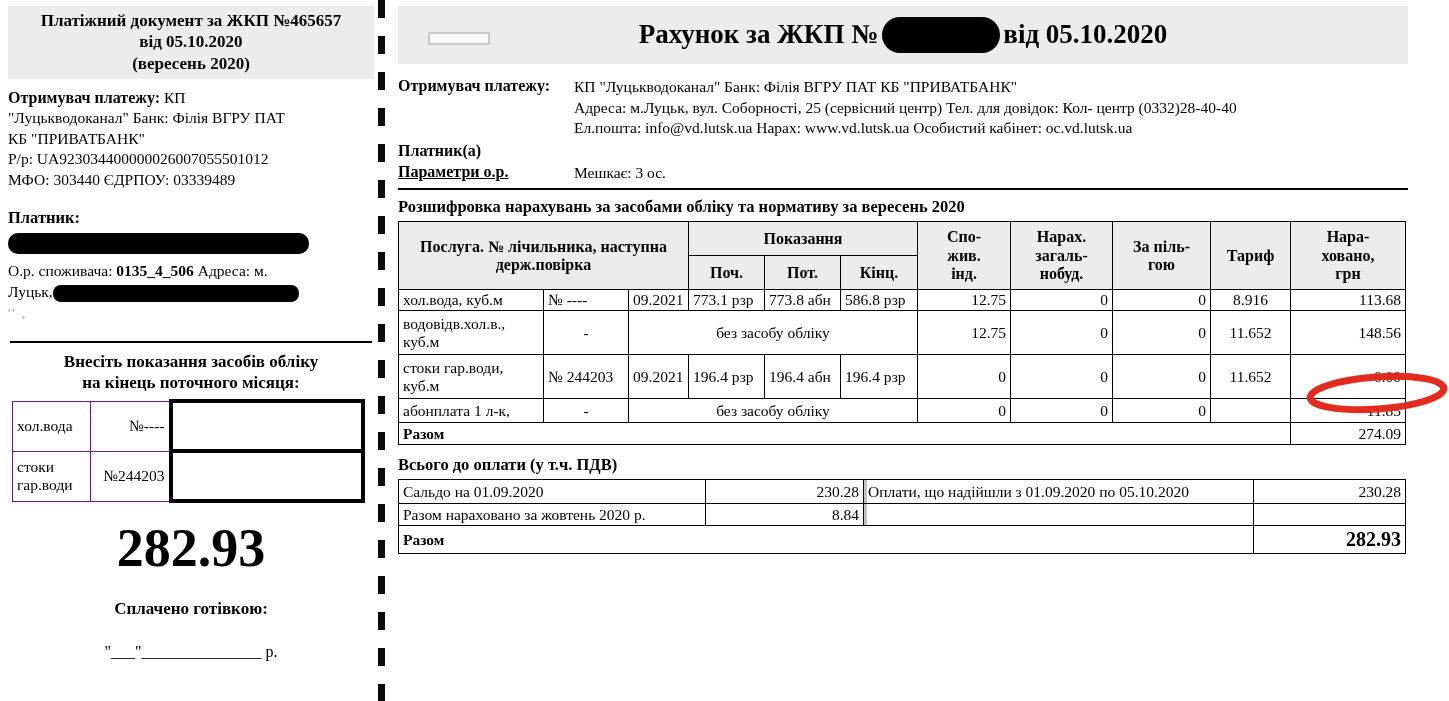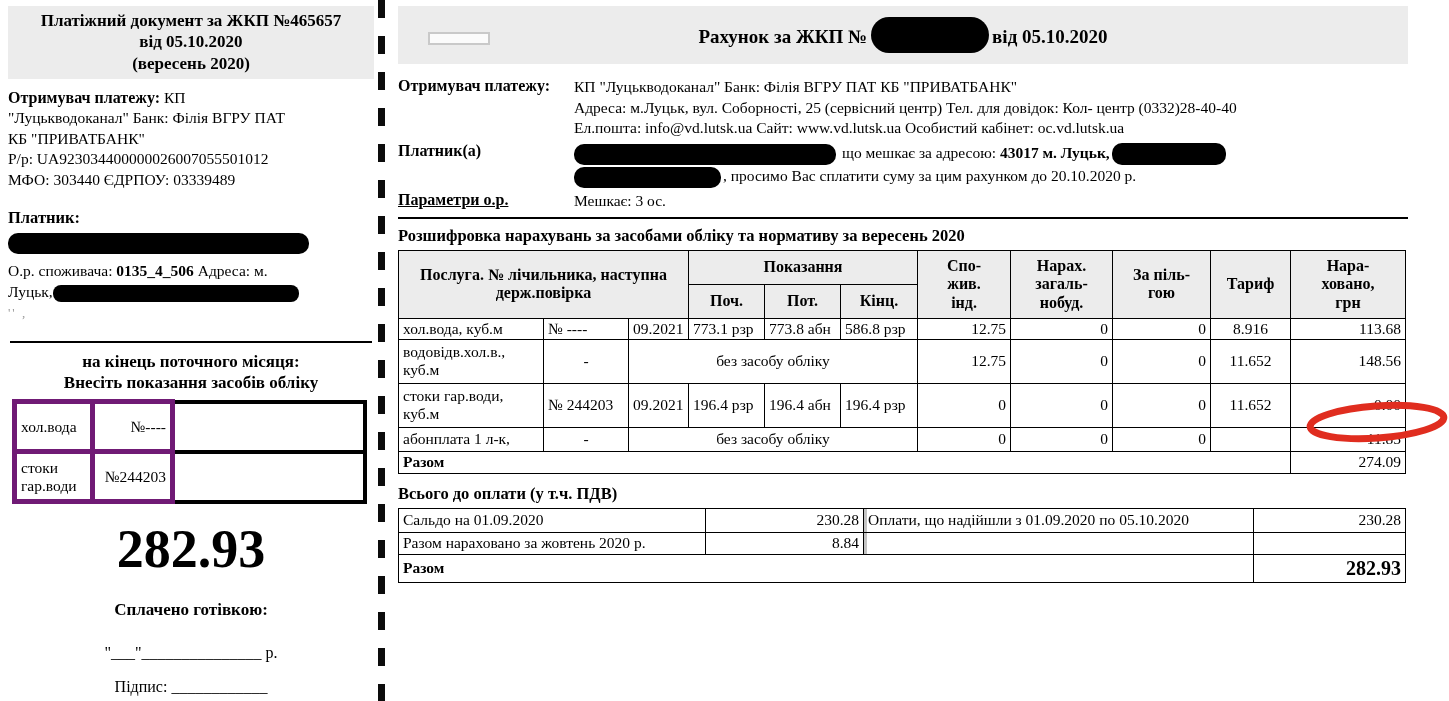--- a/index.html
+++ b/index.html
@@ -40,7 +40,7 @@
   .right-col { position:absolute; left:398px; top:6px; width:1010px; }
   .title-band { position:relative; background:#ececec; height:58px;
     display:flex; align-items:center; justify-content:center; margin-bottom:13px; }
-  .title-band .title { font-size:19px; font-weight:bold; white-space:nowrap; }
+  .title-band .title { font-size:27px; font-weight:bold; white-space:nowrap; }
   .title-blob { display:inline-block; width:118px; height:36px; background:#000;
     border-radius:18px; vertical-align:-10px; margin:0 3px 0 4px; }
   .mini-field { position:absolute; left:30px; top:26px; width:62px; height:13px;

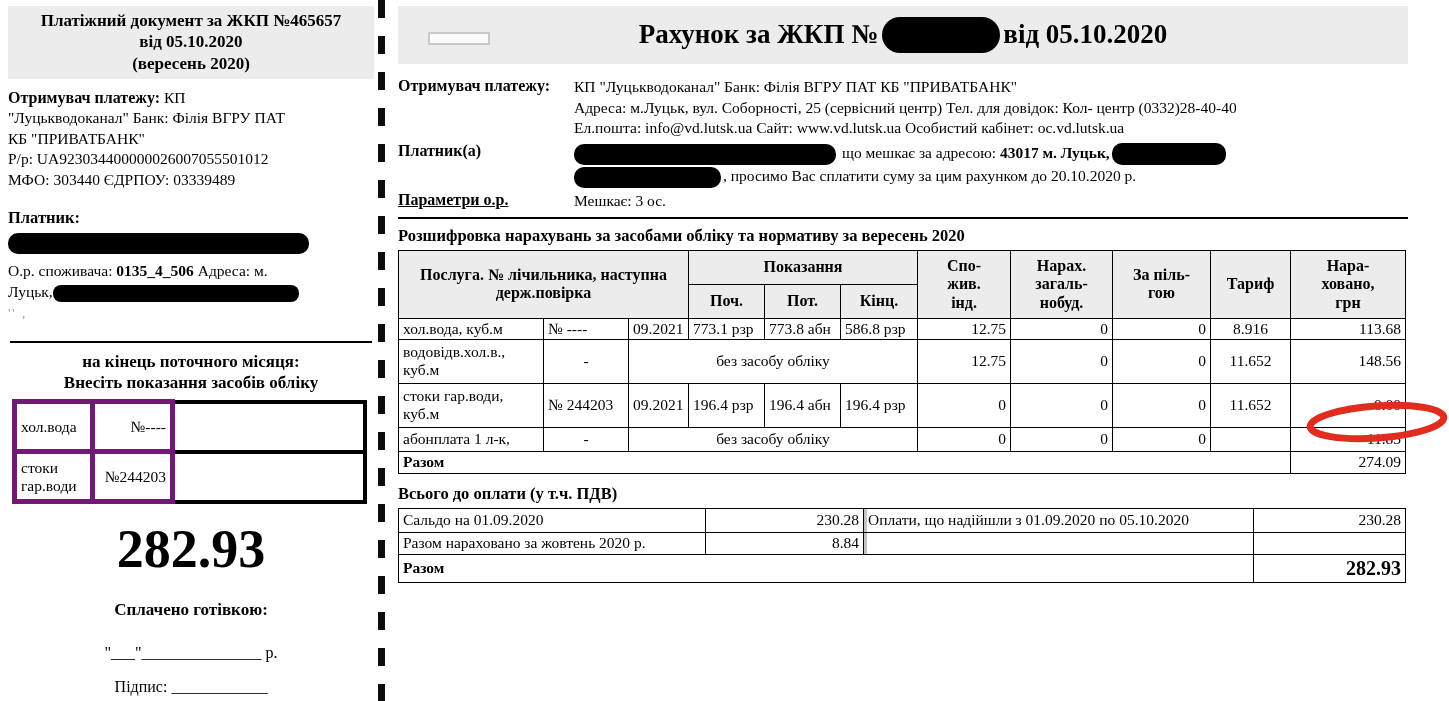--- a/index.html
+++ b/index.html
@@ -143,7 +143,7 @@
     <div class="row-body">
       <div>КП "Луцькводоканал" Банк: Філія ВГРУ ПАТ КБ "ПРИВАТБАНК"</div>
       <div>Адреса: м.Луцьк, вул. Соборності, 25 (сервісний центр) Тел. для довідок: Кол- центр (0332)28-40-40</div>
-      <div>Ел.пошта: info@vd.lutsk.ua Сайт: www.vd.lutsk.ua Особистий кабінет: oc.vd.lutsk.ua</div>
+      <div>Ел.пошта: info@vd.lutsk.ua Нарах: www.vd.lutsk.ua Особистий кабінет: oc.vd.lutsk.ua</div>
     </div>
   </div>
 

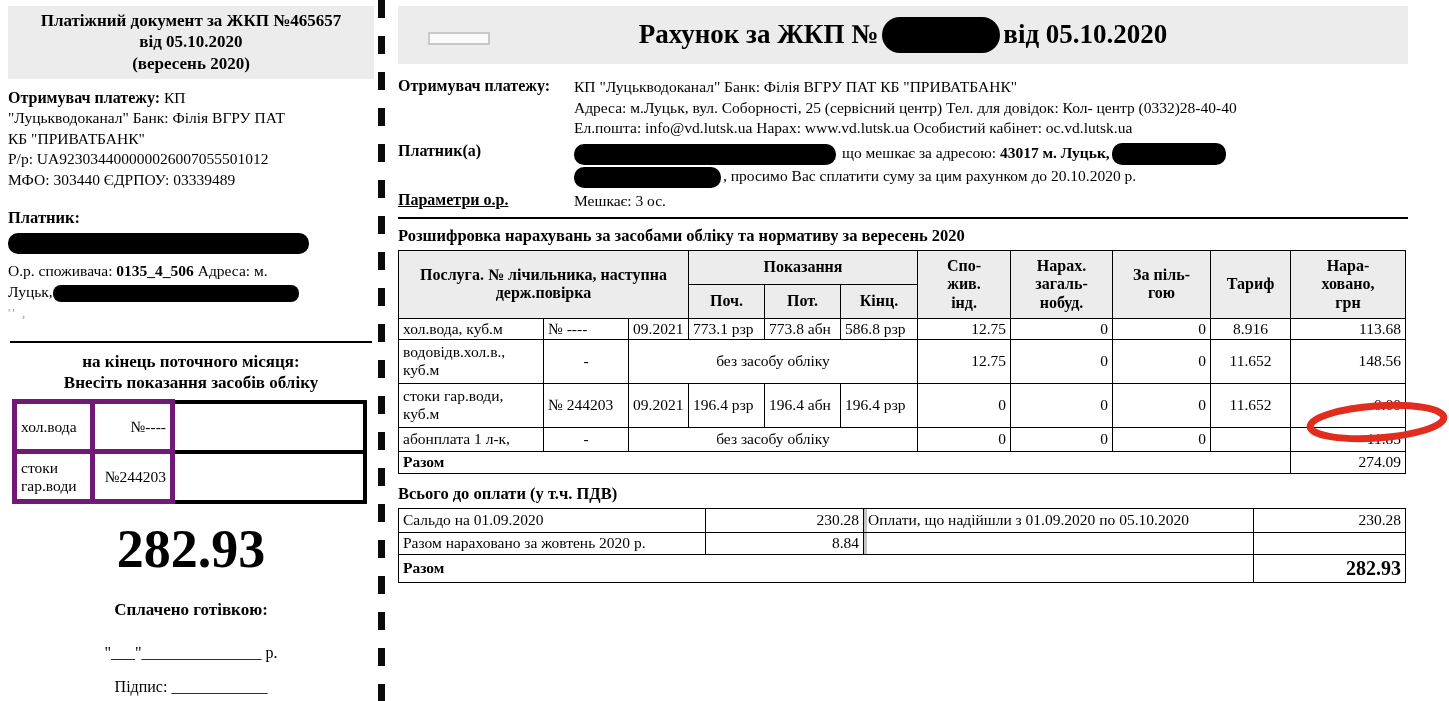--- a/index.html
+++ b/index.html
@@ -149,10 +149,6 @@
 
   <div class="info-row dear-row">
     <div class="row-label">Платник(а)</div>
-    <div class="row-body">
-      <div><span class="bar-inline bar-name"></span><span>що мешкає за адресою: </span><b>43017 м. Луцьк,</b><span class="bar-inline bar-addr2"></span></div>
-      <div><span class="bar-inline bar-addr3"></span><span>, просимо Вас сплатити суму за цим рахунком до 20.10.2020 р.</span></div>
-    </div>
   </div>
 
   <div class="info-row params-row">

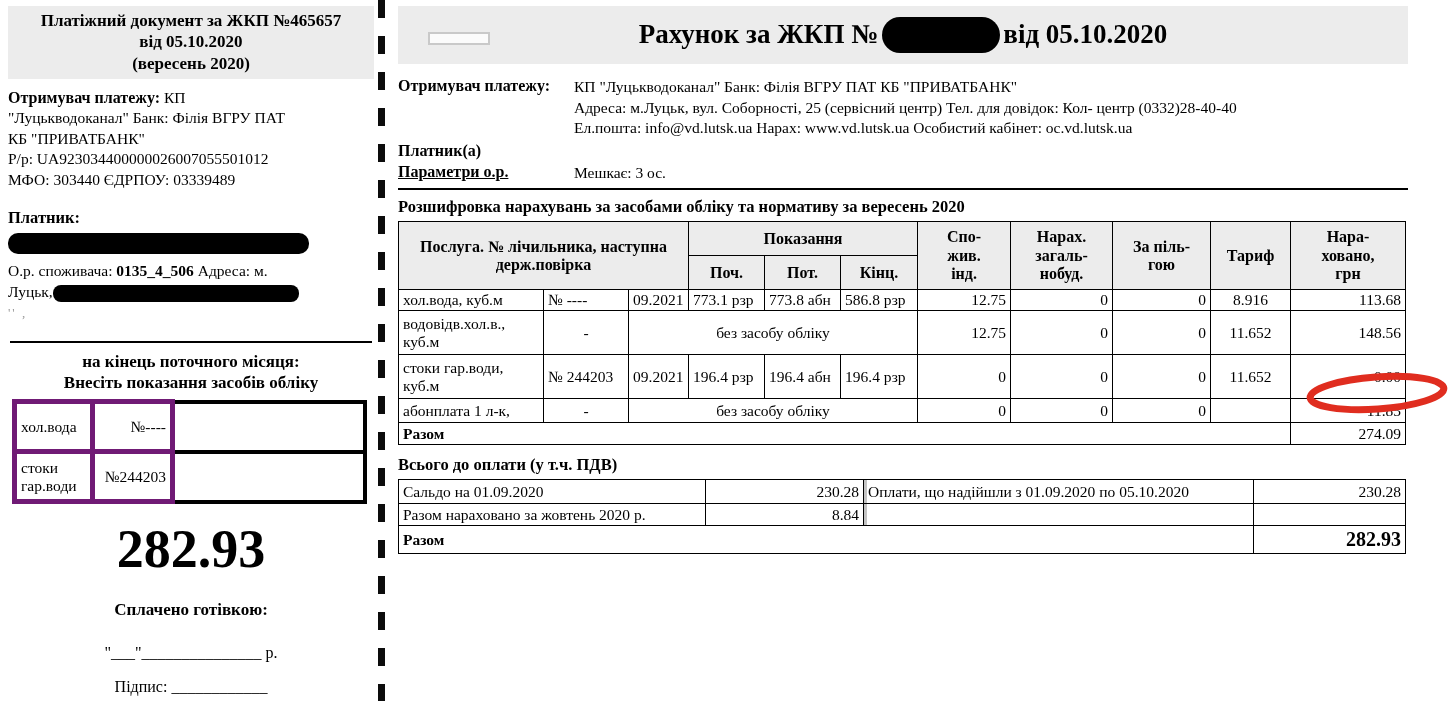--- a/index.html
+++ b/index.html
@@ -102,8 +102,8 @@
   <hr class="stub-rule">
 
   <div class="meter-prompt">
+    <div>Внесіть показання засобів обліку</div>
     <div>на кінець поточного місяця:</div>
-    <div>Внесіть показання засобів обліку</div>
   </div>
 
   <table class="meter">

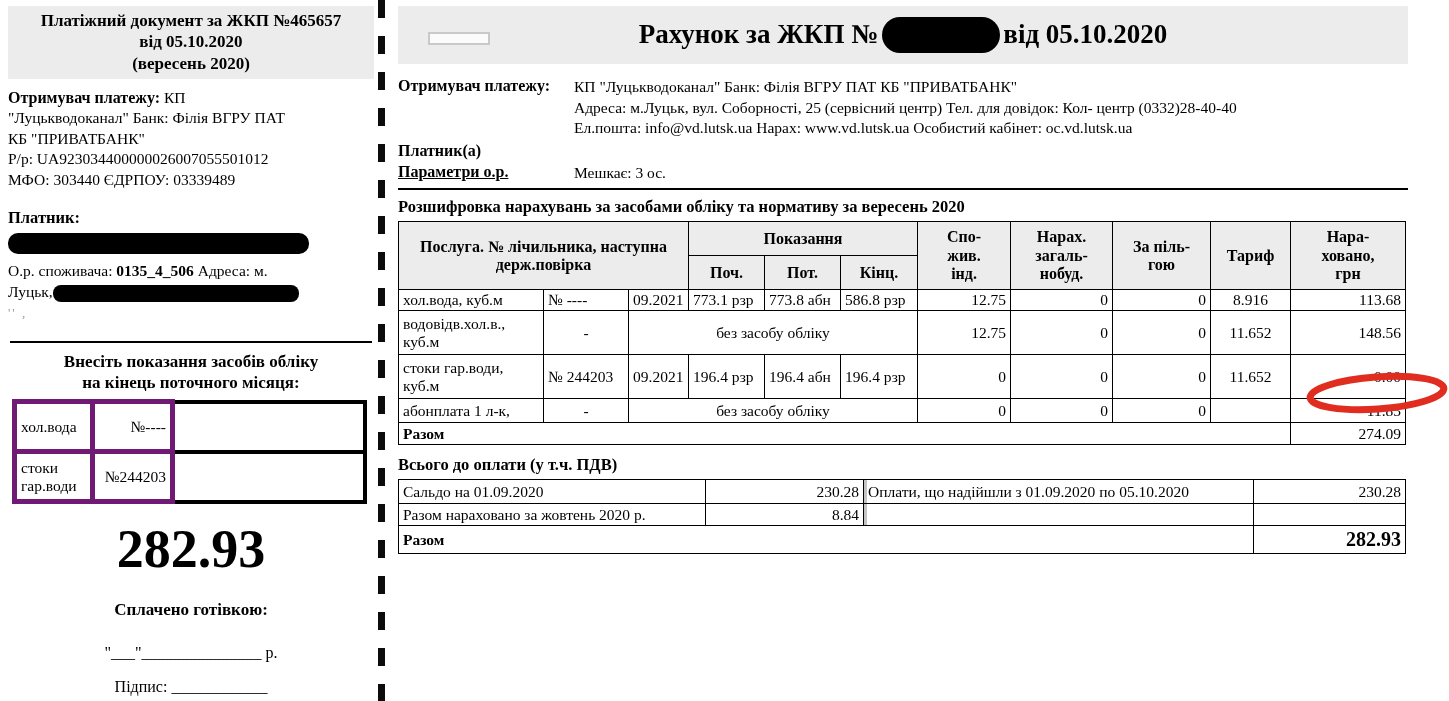--- a/index.html
+++ b/index.html
@@ -22,7 +22,7 @@
   .stub-rule { border:none; border-top:2px solid #000; margin:20px 2px 8px; }
   .meter-prompt { text-align:center; font-weight:bold; font-size:17px; line-height:1.25; }
   table.meter { border-collapse:collapse; margin:6px 0 0 4px; font-size:15.5px; }
-  table.meter td { border:5px solid #701a75; padding:2px 4px; vertical-align:middle; }
+  table.meter td { border:1px solid #701a75; padding:2px 4px; vertical-align:middle; }
   table.meter td.box { border:4px solid #000; width:192px; }
   table.meter tr { height:50px; }
   table.meter td.svc { width:78px; }

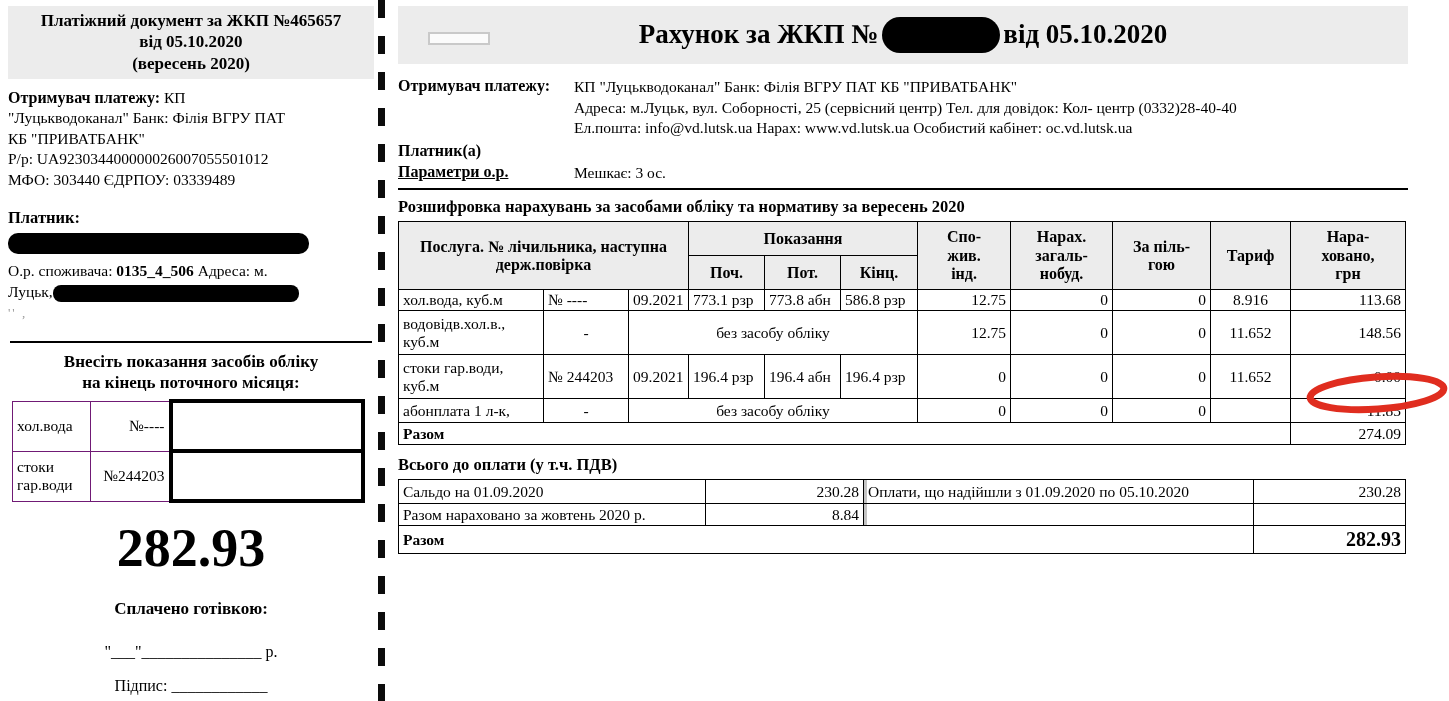--- a/index.html
+++ b/index.html
@@ -124,7 +124,6 @@
   <div class="big-total">282.93</div>
   <div class="paid-cash">Сплачено готівкою:</div>
   <div class="date-line">"___"_______________ р.</div>
-  <div class="sign-line">Підпис: ____________</div>
 </div>
 
 <div class="divider"></div>

